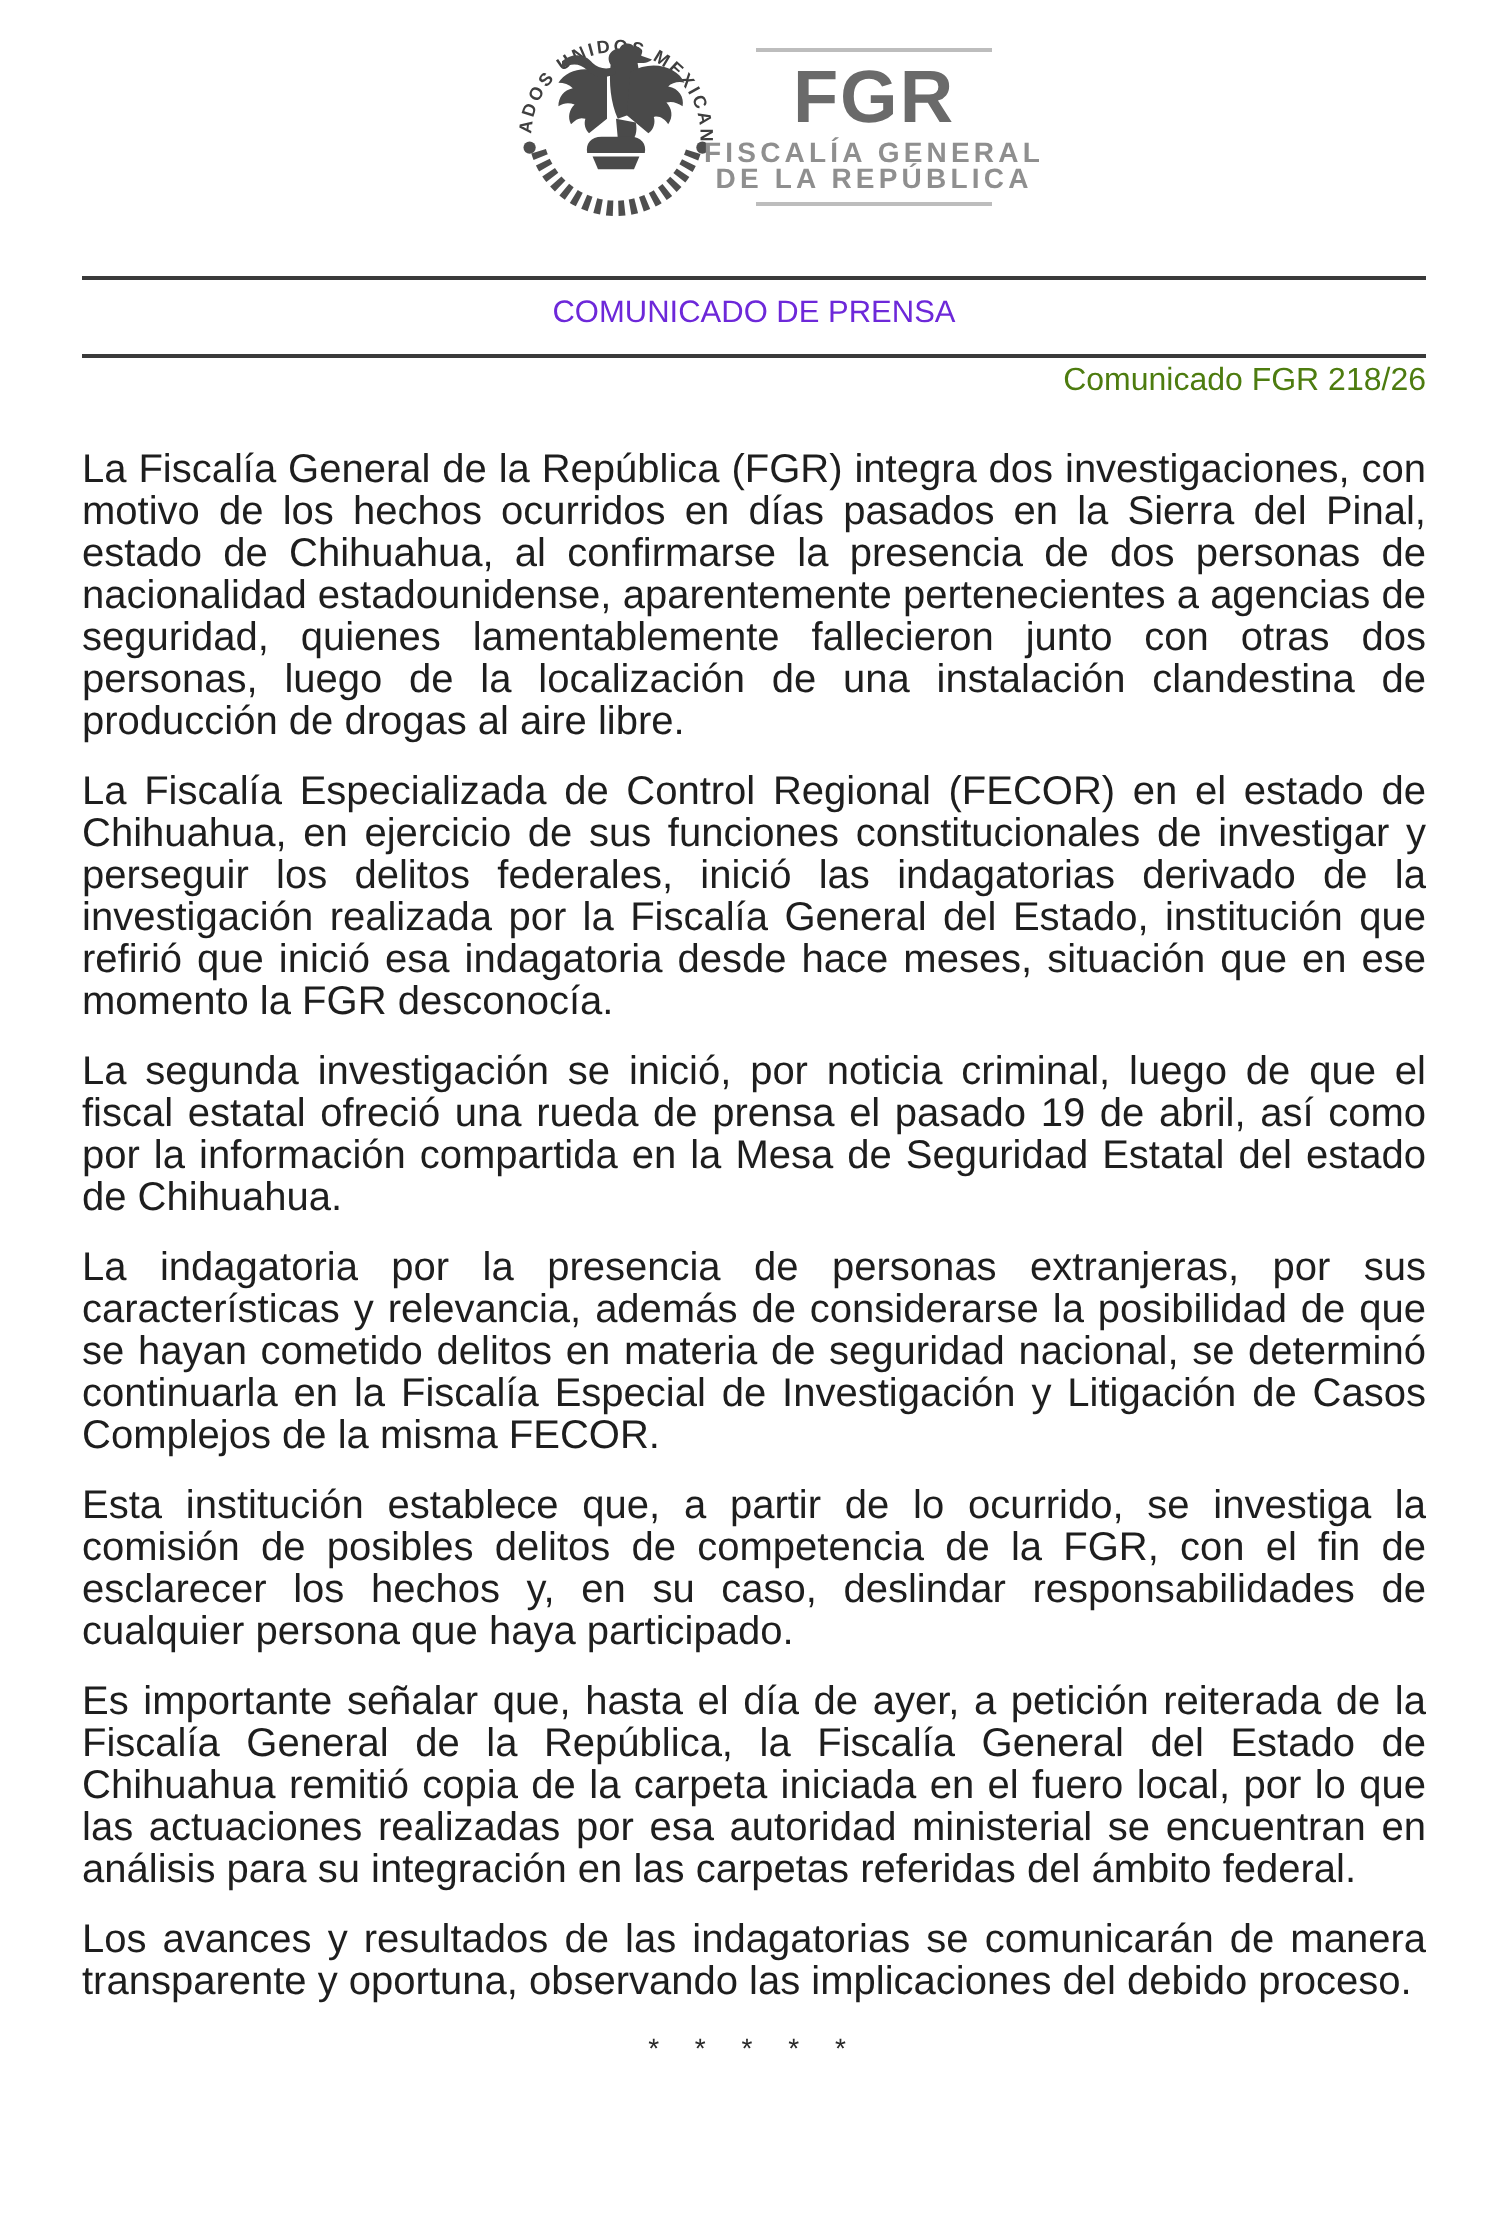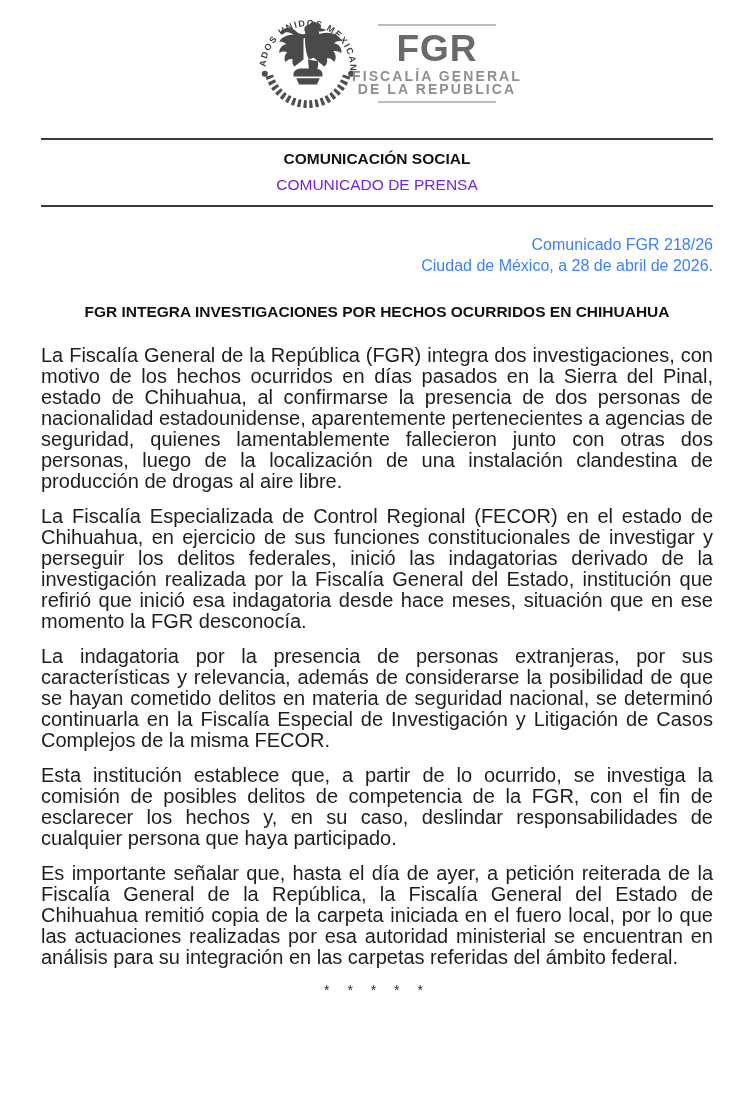--- a/index.html
+++ b/index.html
@@ -77,7 +77,6 @@
 
     <div class="rule top"></div>
 
-    <div class="doc-title">COMUNICACIÓN SOCIAL</div>
     <div class="doc-subtitle">COMUNICADO DE PRENSA</div>
 
     <div class="rule bottom"></div>

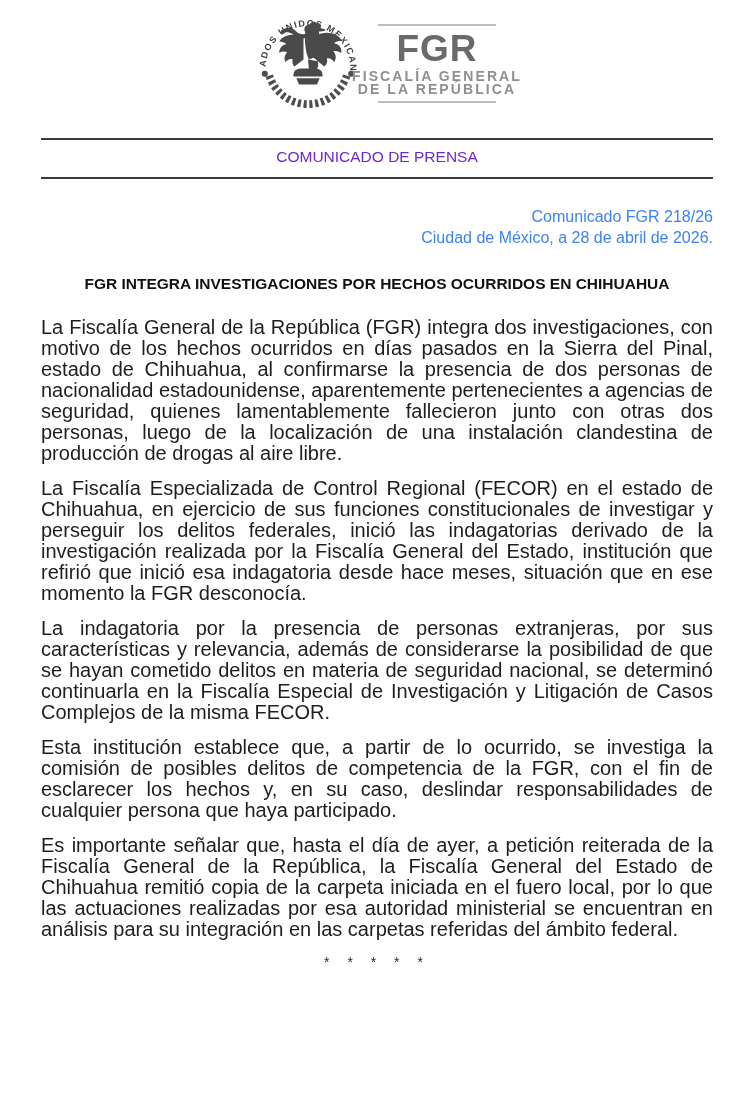--- a/index.html
+++ b/index.html
@@ -23,7 +23,7 @@
   .doc-title{font-size:15.5px;font-weight:700;text-align:center;margin:10px 0 0;color:#111;}
   .doc-subtitle{font-size:15.5px;font-weight:400;text-align:center;margin:8px 0 0;color:#6d28d9;}
   .rule.bottom{margin-top:11px;}
-  .meta{margin-top:27px;text-align:right;font-size:16px;line-height:21px;color:#3b82f6;}
+  .meta{margin-top:1px;text-align:right;font-size:16px;line-height:21px;color:#4d7c0f;}
   .headline{margin-top:27px;text-align:center;font-size:15.5px;font-weight:700;color:#111;}
   
   .body-text{margin-top:24px;}

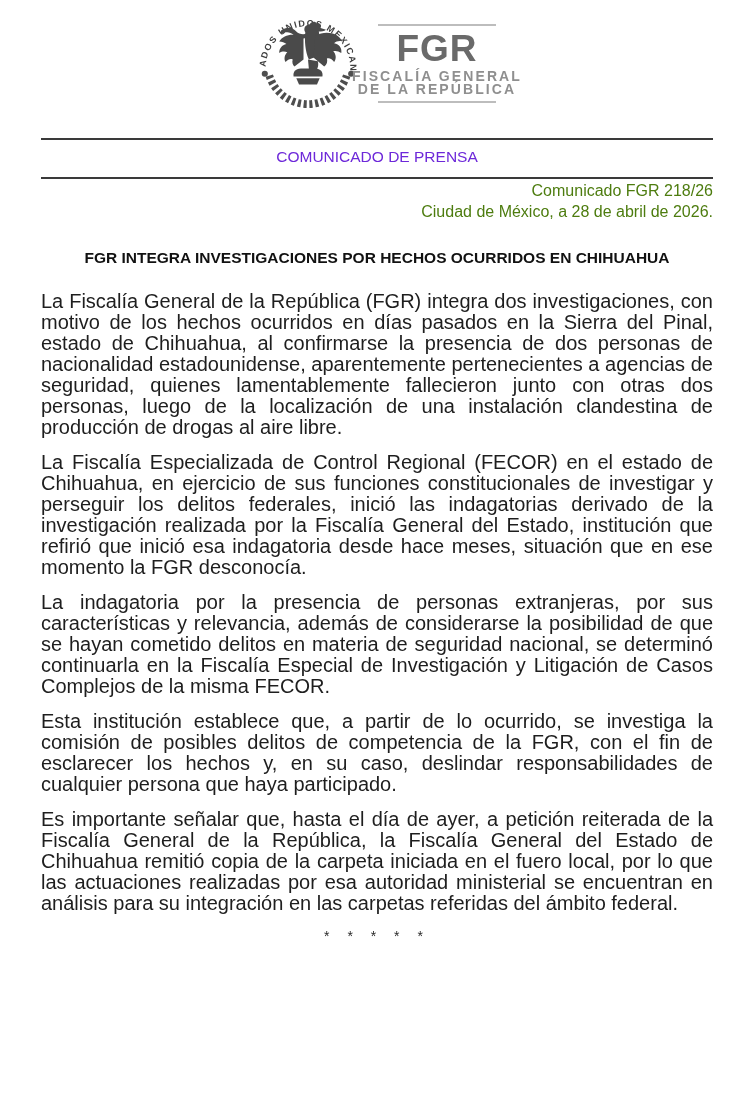--- a/index.html
+++ b/index.html
@@ -83,7 +83,6 @@
 
     <div class="meta">
       <div>Comunicado FGR 218/26</div>
-      <div>Ciudad de México, a 28 de abril de 2026.</div>
     </div>
 
     <div class="headline">FGR INTEGRA INVESTIGACIONES POR HECHOS OCURRIDOS EN CHIHUAHUA</div>

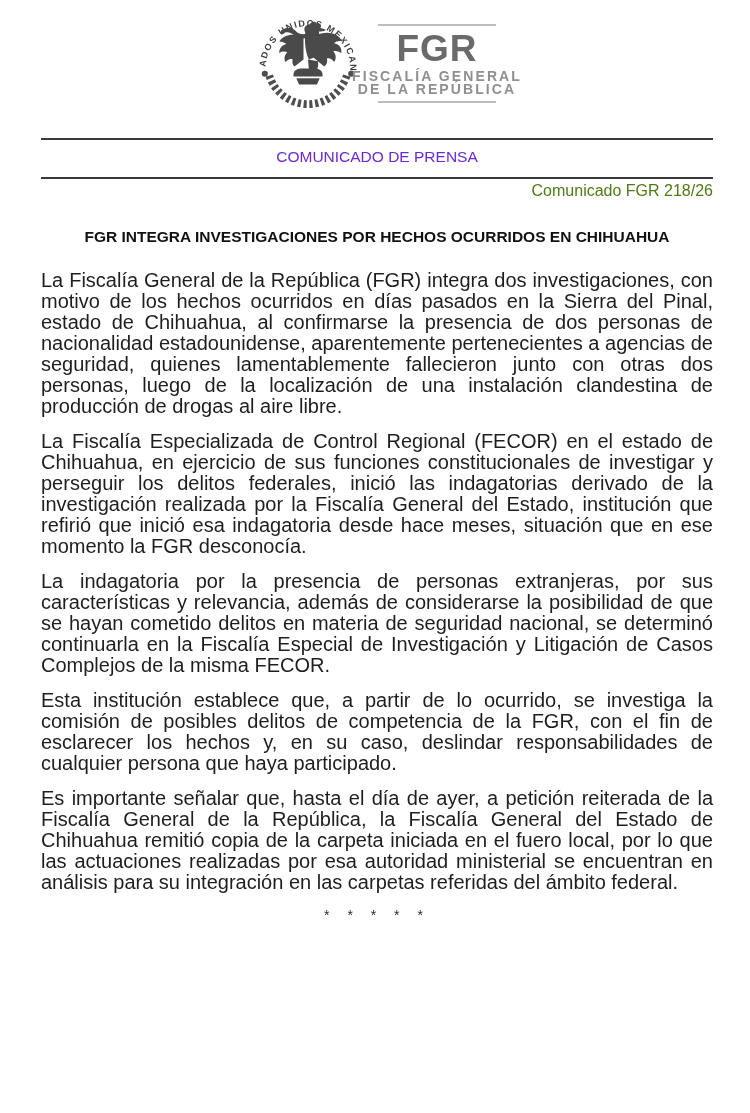--- a/index.html
+++ b/index.html
@@ -85,7 +85,6 @@
       <div>Comunicado FGR 218/26</div>
     </div>
 
-    <div class="headline">FGR INTEGRA INVESTIGACIONES POR HECHOS OCURRIDOS EN CHIHUAHUA</div>
 
     <div class="body-text">
       <p>La Fiscalía General de la República (FGR) integra dos investigaciones, con motivo de los hechos ocurridos en días pasados en la Sierra del Pinal, estado de Chihuahua, al confirmarse la presencia de dos personas de nacionalidad estadounidense, aparentemente pertenecientes a agencias de seguridad, quienes lamentablemente fallecieron junto con otras dos personas, luego de la localización de una instalación clandestina de producción de drogas al aire libre.</p>

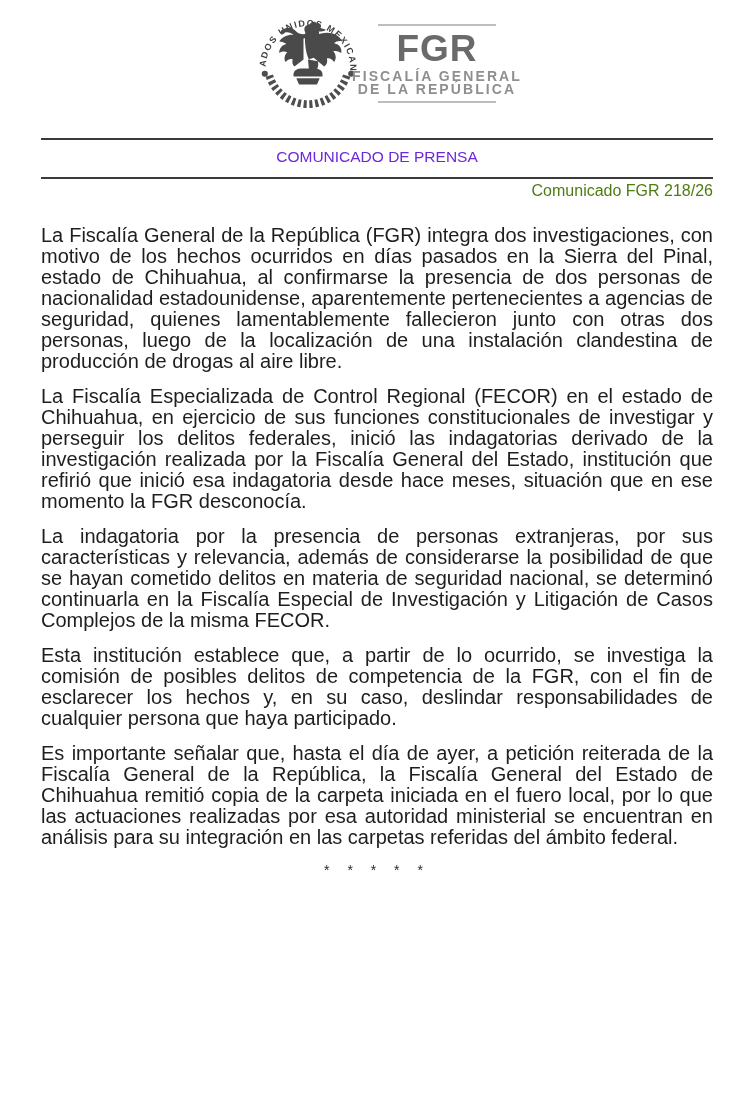--- a/index.html
+++ b/index.html
@@ -89,6 +89,7 @@
     <div class="body-text">
       <p>La Fiscalía General de la República (FGR) integra dos investigaciones, con motivo de los hechos ocurridos en días pasados en la Sierra del Pinal, estado de Chihuahua, al confirmarse la presencia de dos personas de nacionalidad estadounidense, aparentemente pertenecientes a agencias de seguridad, quienes lamentablemente fallecieron junto con otras dos personas, luego de la localización de una instalación clandestina de producción de drogas al aire libre.</p>
       <p>La Fiscalía Especializada de Control Regional (FECOR) en el estado de Chihuahua, en ejercicio de sus funciones constitucionales de investigar y perseguir los delitos federales, inició las indagatorias derivado de la investigación realizada por la Fiscalía General del Estado, institución que refirió que inició esa indagatoria desde hace meses, situación que en ese momento la FGR desconocía.</p>
+      <p>La segunda investigación se inició, por noticia criminal, luego de que el fiscal estatal ofreció una rueda de prensa el pasado 19 de abril, así como por la información compartida en la Mesa de Seguridad Estatal del estado de Chihuahua.</p>
       <p>La indagatoria por la presencia de personas extranjeras, por sus características y relevancia, además de considerarse la posibilidad de que se hayan cometido delitos en materia de seguridad nacional, se determinó continuarla en la Fiscalía Especial de Investigación y Litigación de Casos Complejos de la misma FECOR.</p>
       <p>Esta institución establece que, a partir de lo ocurrido, se investiga la comisión de posibles delitos de competencia de la FGR, con el fin de esclarecer los hechos y, en su caso, deslindar responsabilidades de cualquier persona que haya participado.</p>
       <p>Es importante señalar que, hasta el día de ayer, a petición reiterada de la Fiscalía General de la República, la Fiscalía General del Estado de Chihuahua remitió copia de la carpeta iniciada en el fuero local, por lo que las actuaciones realizadas por esa autoridad ministerial se encuentran en análisis para su integración en las carpetas referidas del ámbito federal.</p>

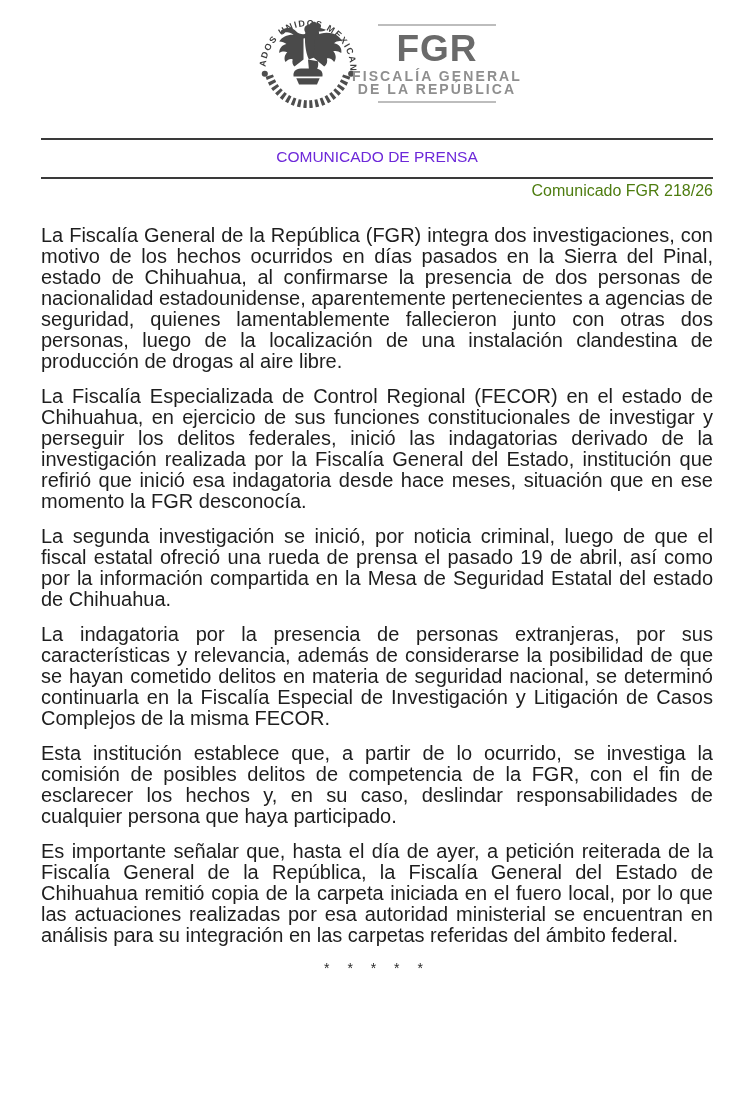--- a/index.html
+++ b/index.html
@@ -93,6 +93,7 @@
       <p>La indagatoria por la presencia de personas extranjeras, por sus características y relevancia, además de considerarse la posibilidad de que se hayan cometido delitos en materia de seguridad nacional, se determinó continuarla en la Fiscalía Especial de Investigación y Litigación de Casos Complejos de la misma FECOR.</p>
       <p>Esta institución establece que, a partir de lo ocurrido, se investiga la comisión de posibles delitos de competencia de la FGR, con el fin de esclarecer los hechos y, en su caso, deslindar responsabilidades de cualquier persona que haya participado.</p>
       <p>Es importante señalar que, hasta el día de ayer, a petición reiterada de la Fiscalía General de la República, la Fiscalía General del Estado de Chihuahua remitió copia de la carpeta iniciada en el fuero local, por lo que las actuaciones realizadas por esa autoridad ministerial se encuentran en análisis para su integración en las carpetas referidas del ámbito federal.</p>
+      <p>Los avances y resultados de las indagatorias se comunicarán de manera transparente y oportuna, observando las implicaciones del debido proceso.</p>
     </div>
 
     <div class="end-mark">* * * * *</div>

